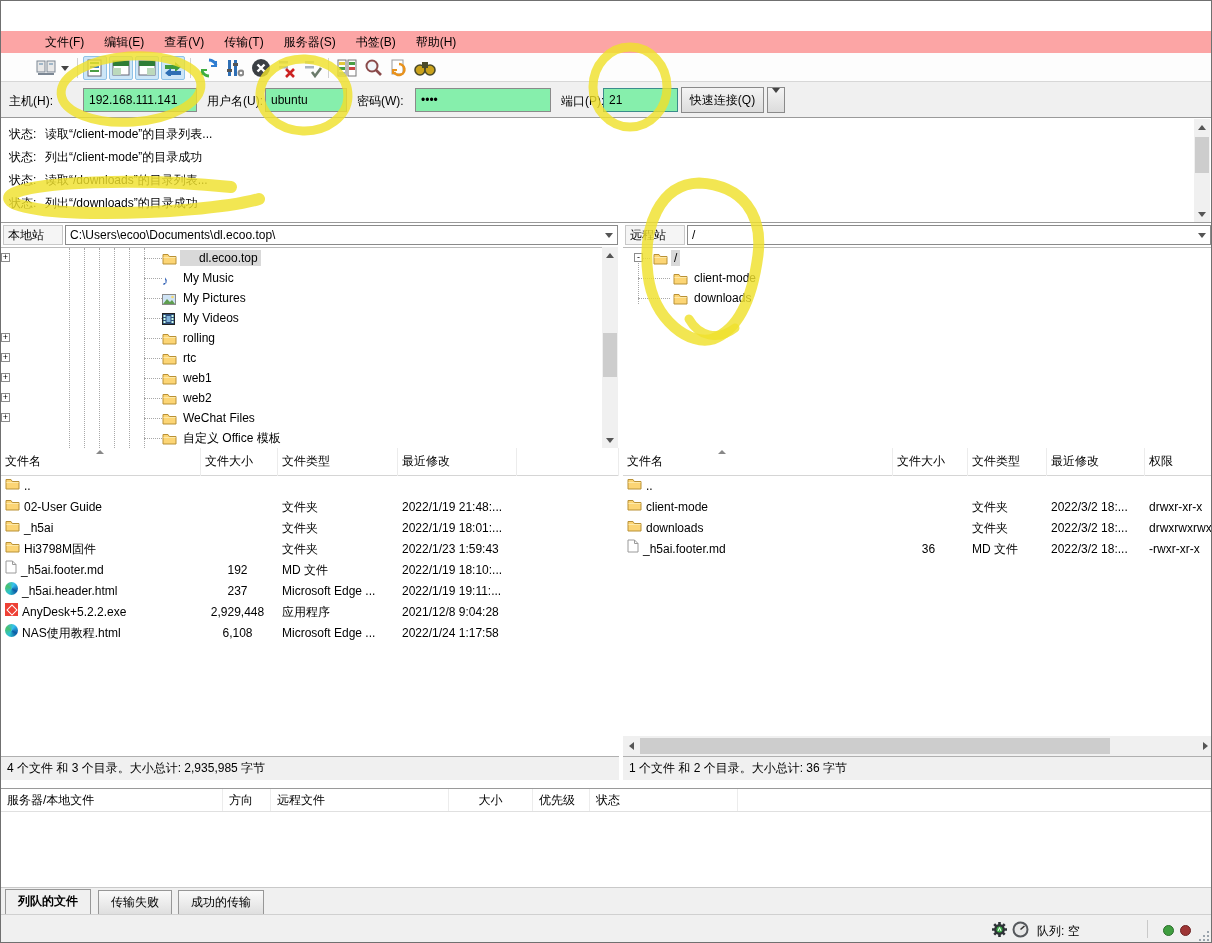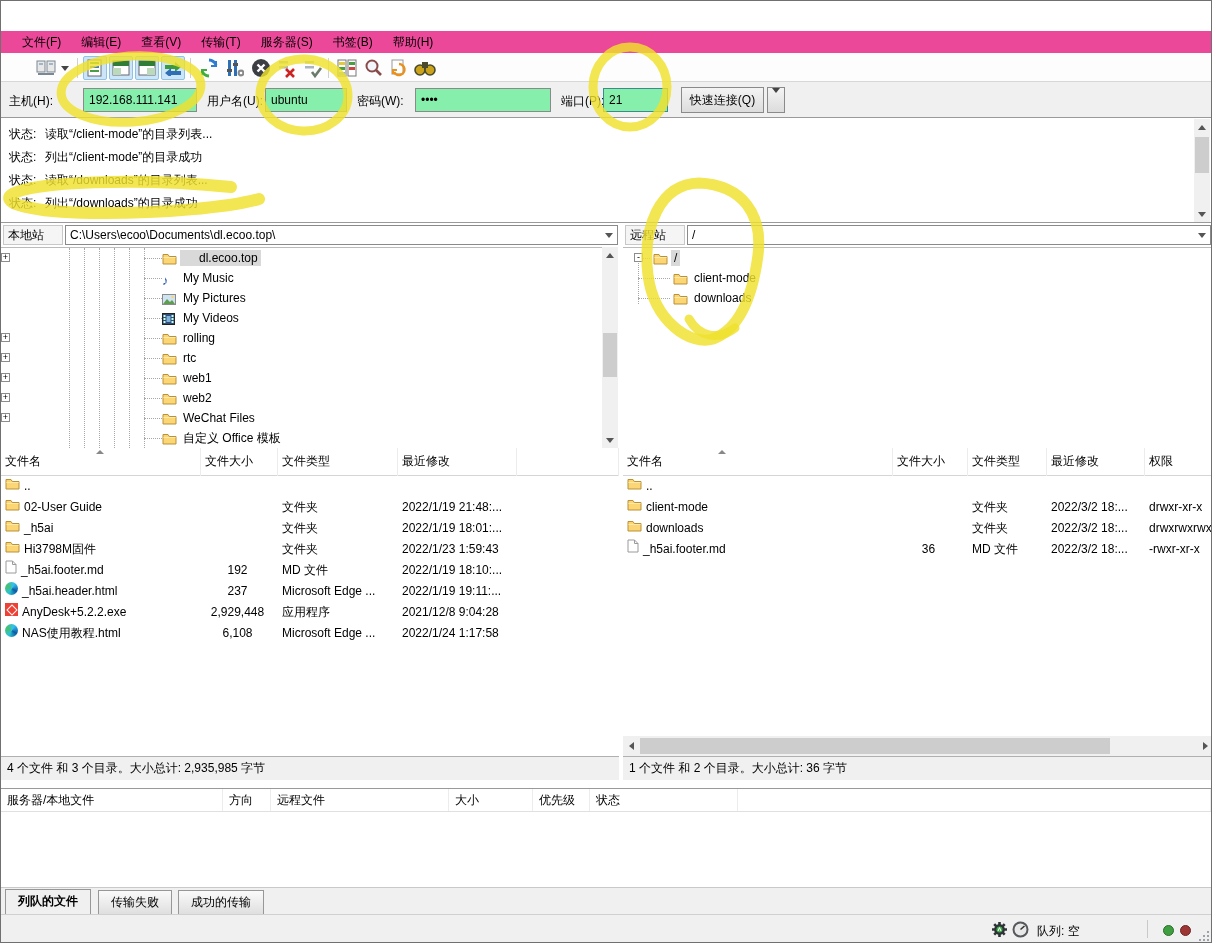--- a/index.html
+++ b/index.html
@@ -19,7 +19,7 @@
   .glyph-close { font-size:15px; line-height:15px; }
 
   
-  .menubar { left:0; top:30px; width:100%; height:22px; background:#ec4899; display:flex; align-items:center; padding-left:11px; }
+  .menubar { left:0; top:30px; width:100%; height:22px; background:#fca5a5; display:flex; align-items:center; padding-left:34px; }
   .menu-item { padding:3px 10px; }
 
   

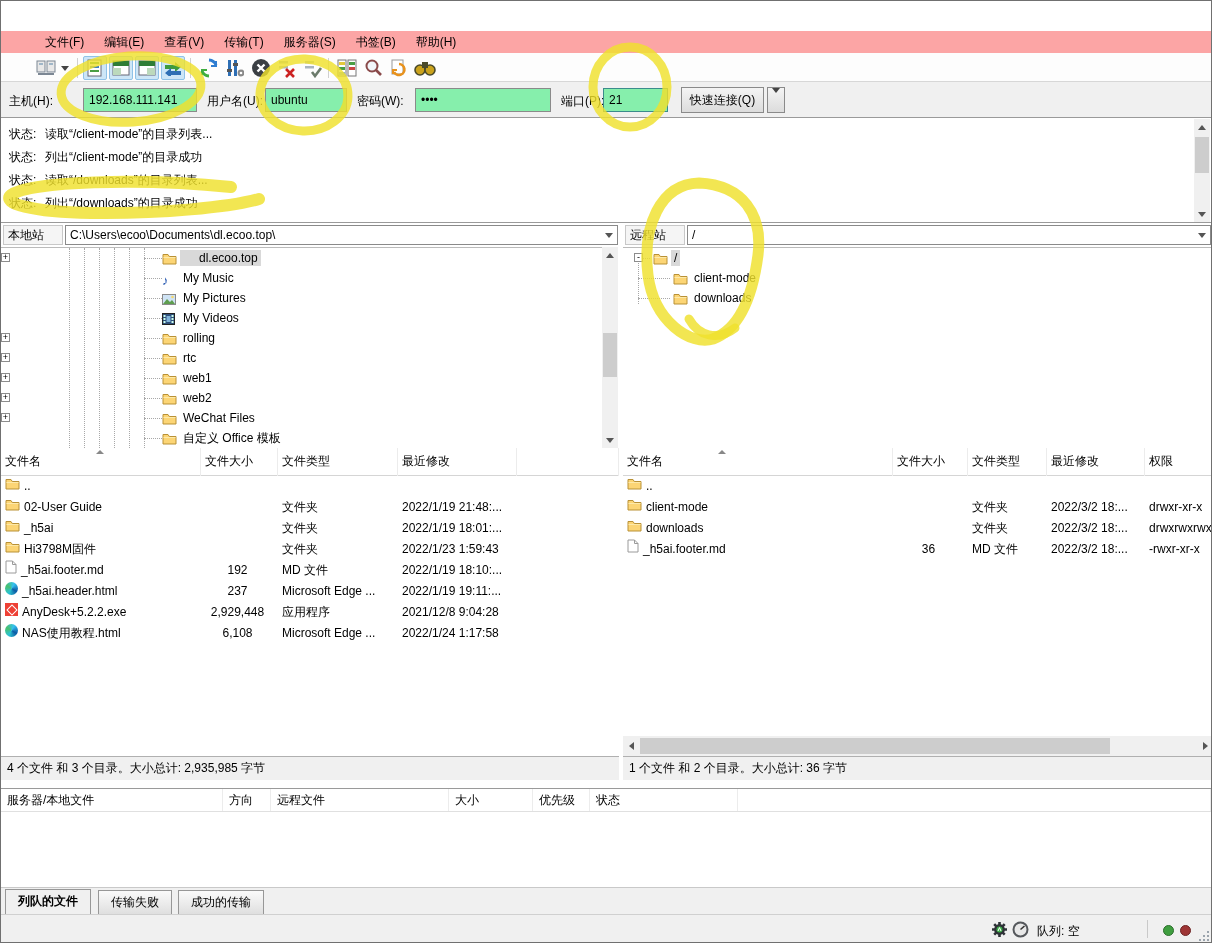--- a/index.html
+++ b/index.html
@@ -251,7 +251,7 @@
     <span class="abs qc-label" style="left:356px;">密码(W):</span>
     <input class="abs qc-input" style="left: 414px; width: 136px;" readonly="" value="••••">
     <span class="abs qc-label" style="left:560px;">端口(P):</span>
-    <input class="abs qc-input" style="left: 602px; width: 65px; border-color: rgb(59, 139, 139);" readonly="" value="21">
+    <input class="abs qc-input" style="left: 602px; width: 75px; border-color: rgb(59, 139, 139);" readonly="" value="21">
     <button class="abs qc-btn" style="left:680px;width:83px;">快速连接(Q)</button>
     <button class="abs qc-btn" style="left:766px;width:18px;"><span class="dd-arrow" style="margin:0 auto;"></span></button>
   </div>

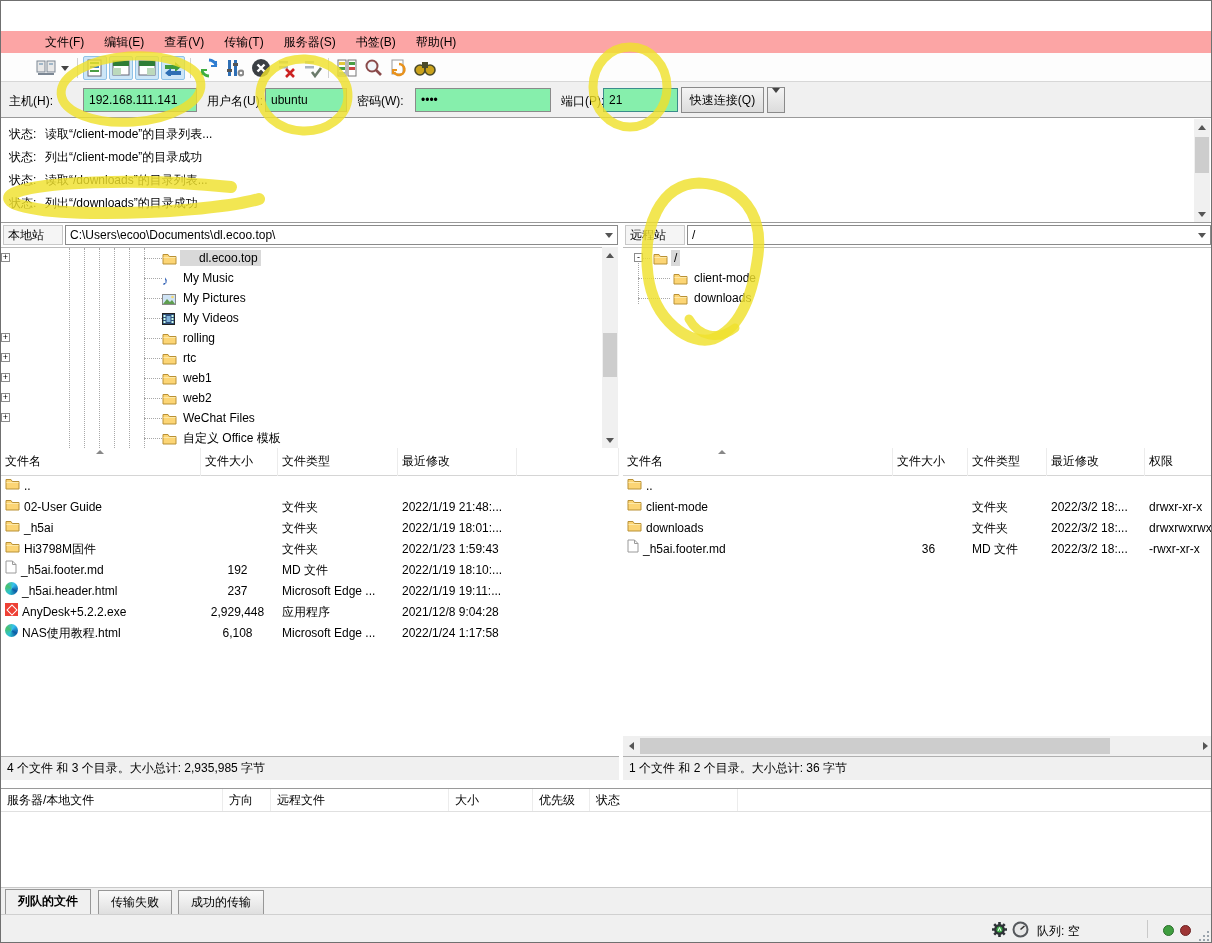--- a/index.html
+++ b/index.html
@@ -91,7 +91,7 @@
   .qheader { left:0; top:787px; width:100%; height:24px; background:#fff; border-top:1px solid #9a9a9a; border-bottom:1px solid #e0e0e0; display:grid;
              grid-template-columns:222px 48px 178px 84px 57px 148px 1fr; }
   .qcell { border-right:1px solid #ececec; padding:0 6px; line-height:23px; white-space:nowrap; overflow:hidden; }
-  .qcell.num { text-align:left; }
+  .qcell.num { text-align:center; }
   .qbody { left:0; top:811px; width:100%; height:75px; background:#fff; }
 
   

